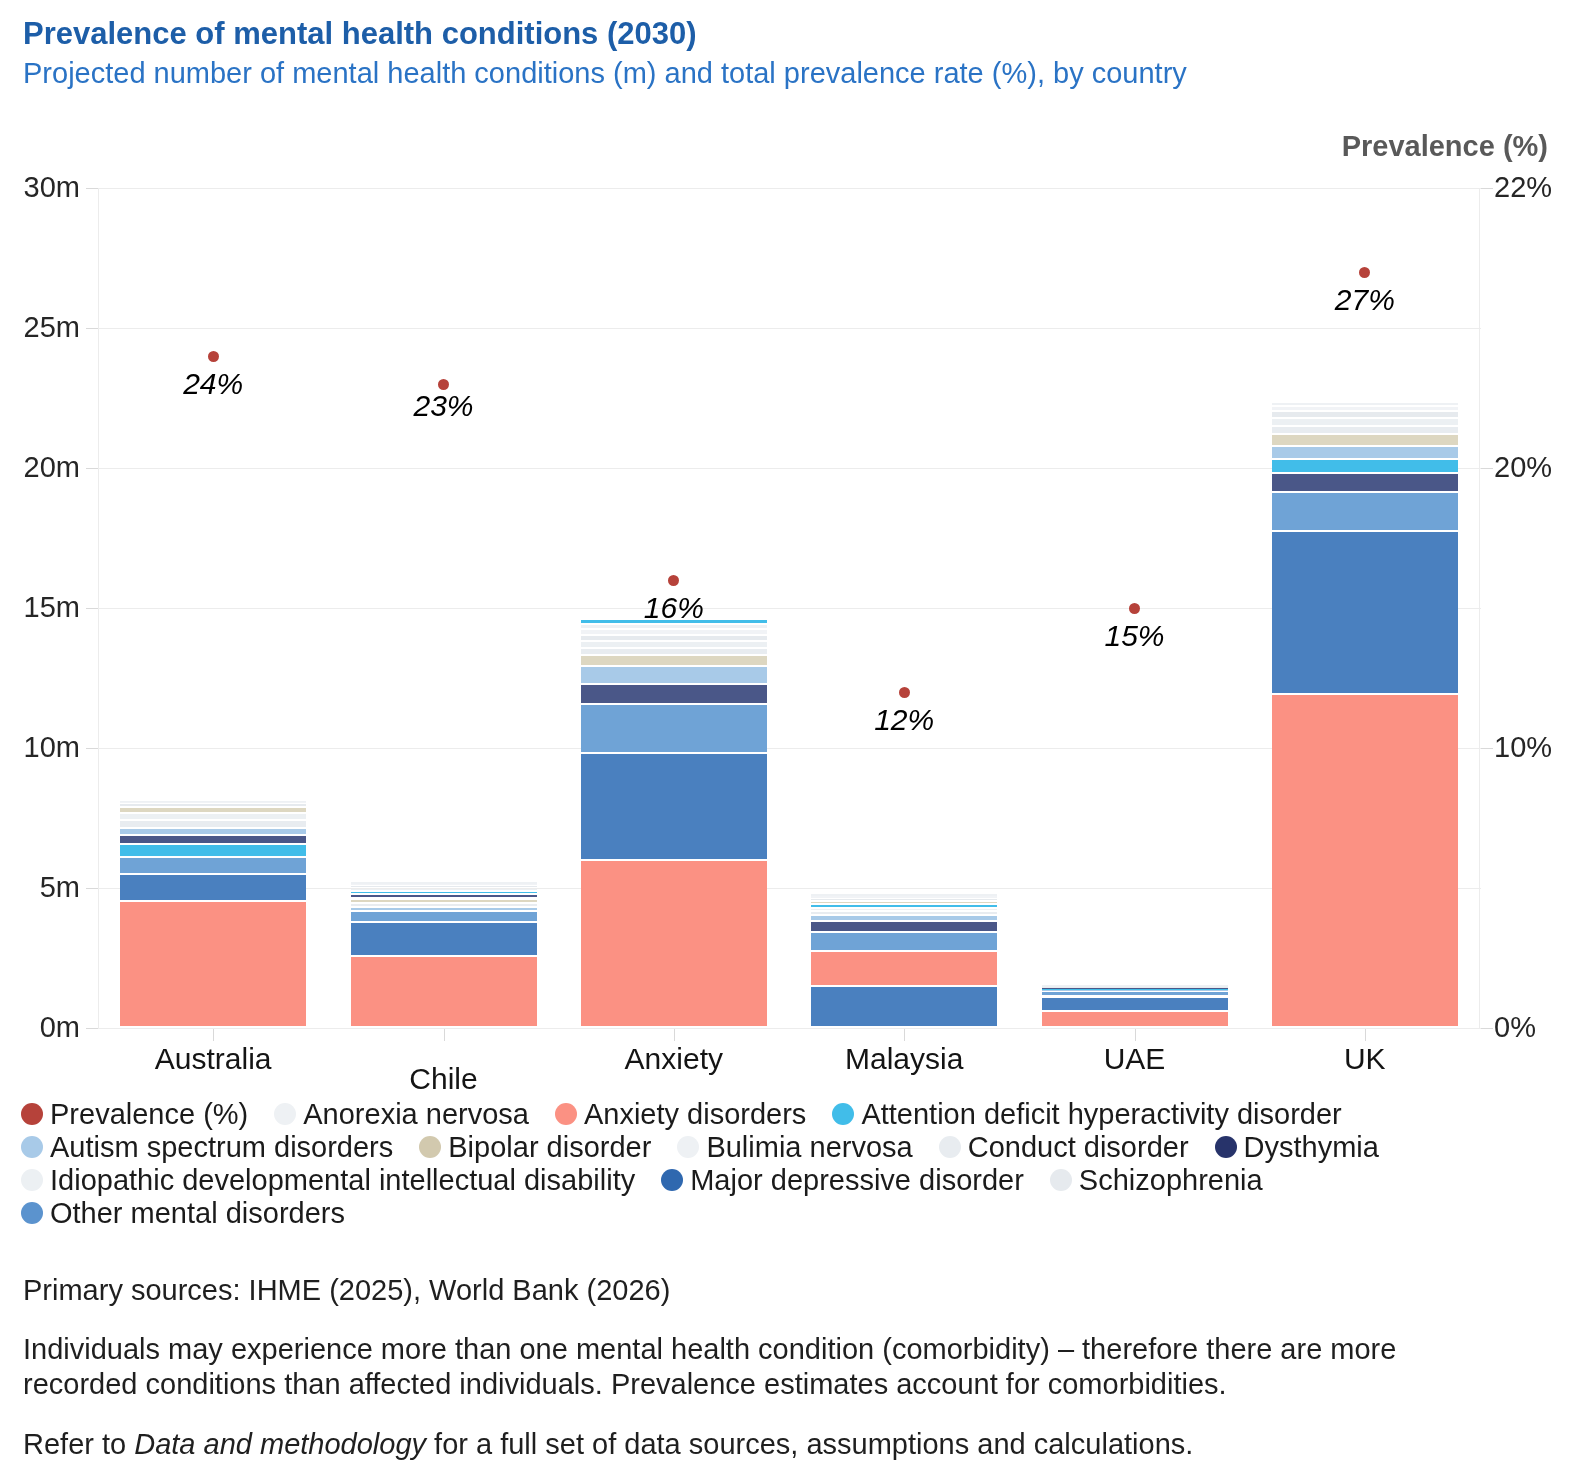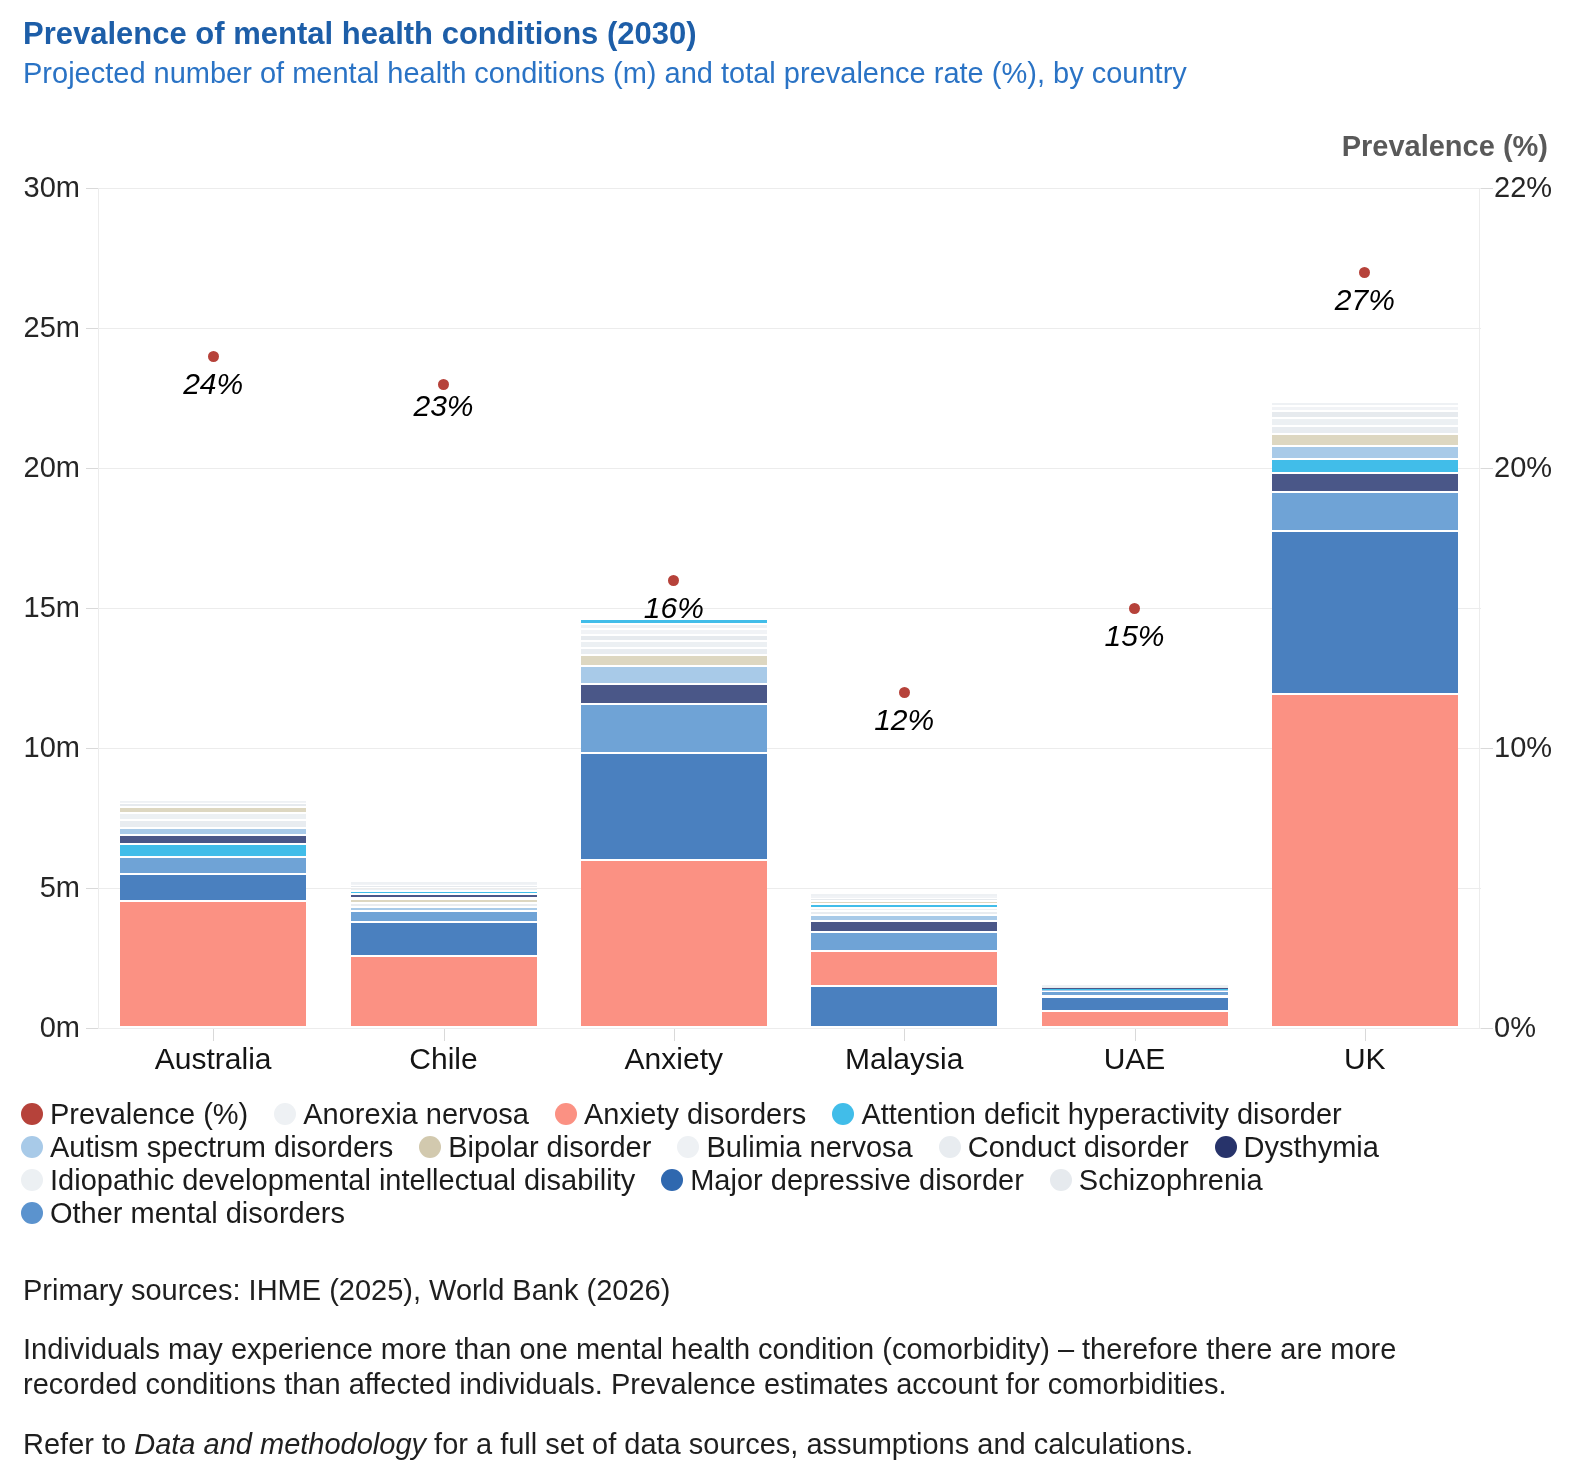--- a/index.html
+++ b/index.html
@@ -96,7 +96,7 @@
       <div class="seg" style="left: 350.5px; top: 884.1px; width: 186px; height: 1.2px; background: rgb(241, 243, 246);"></div>
       <div class="seg" style="left: 350.5px; top: 882.4px; width: 186px; height: 1.2px; background: rgb(238, 241, 244);"></div>
       <div class="tick-b" style="left: 443.5px;"></div>
-      <div class="xlab" style="left: 328.5px;">Chile</div>
+      <div class="xlab" style="left: 328.5px; margin-top: 20px;">Chile</div>
       <div class="dot" style="left: 438px; top: 378.5px; background: rgb(182, 66, 58);"></div>
       <div class="dotlab" style="left: 383.5px; top: 389px;">23%</div>
       <div class="seg" style="left: 580.8px; top: 861.4px; width: 186px; height: 164.6px; background: rgb(251, 145, 131);"></div>

